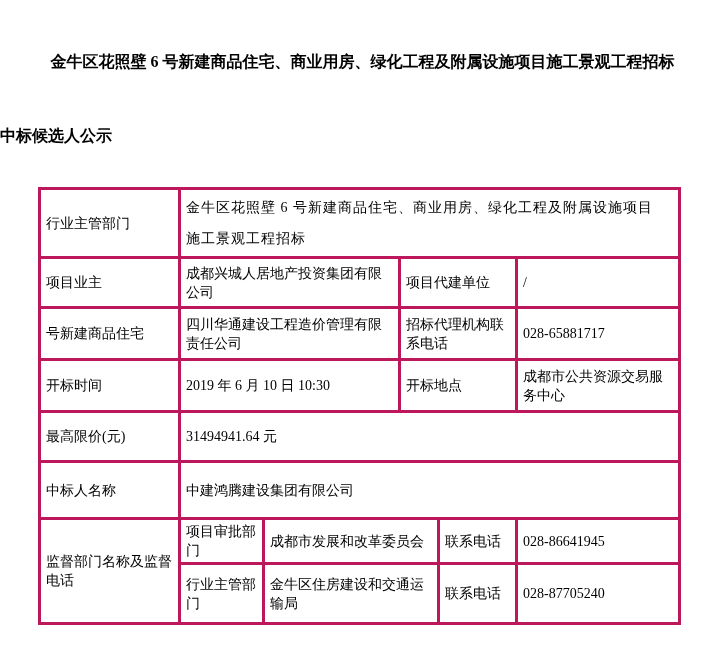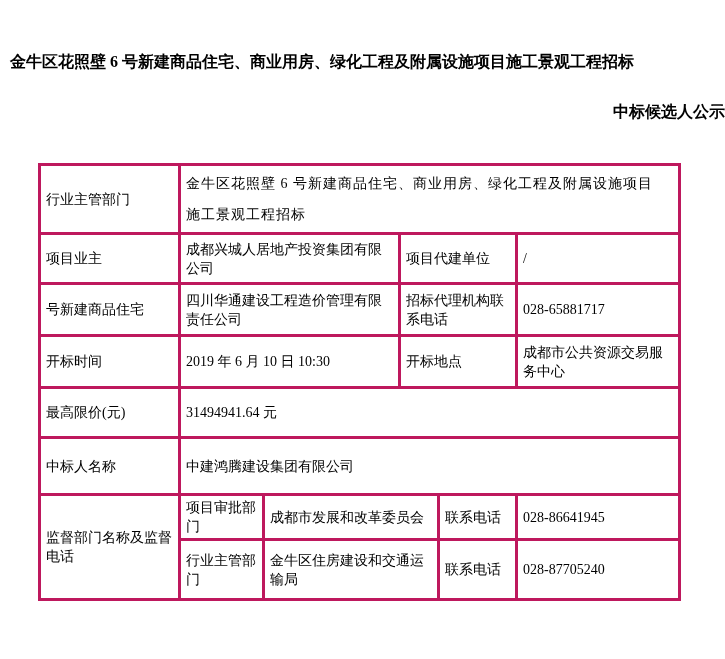--- a/index.html
+++ b/index.html
@@ -16,6 +16,7 @@
   }
   .doc-title {
     margin: 52px 10px 0 10px;
+    text-align: center;
     font-size: 16px;
     font-weight: bold;
     line-height: 19px;

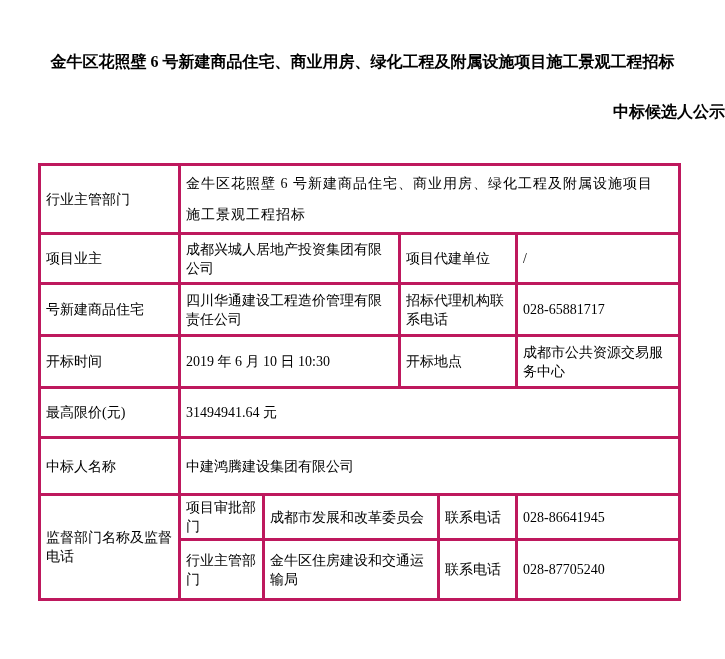--- a/index.html
+++ b/index.html
@@ -22,8 +22,8 @@
     line-height: 19px;
   }
   .doc-subtitle {
-    margin-top: 31px;
-    text-align: right;
+    margin-top: 55px;
+    text-align: left;
     font-size: 16px;
     font-weight: bold;
     line-height: 19px;

